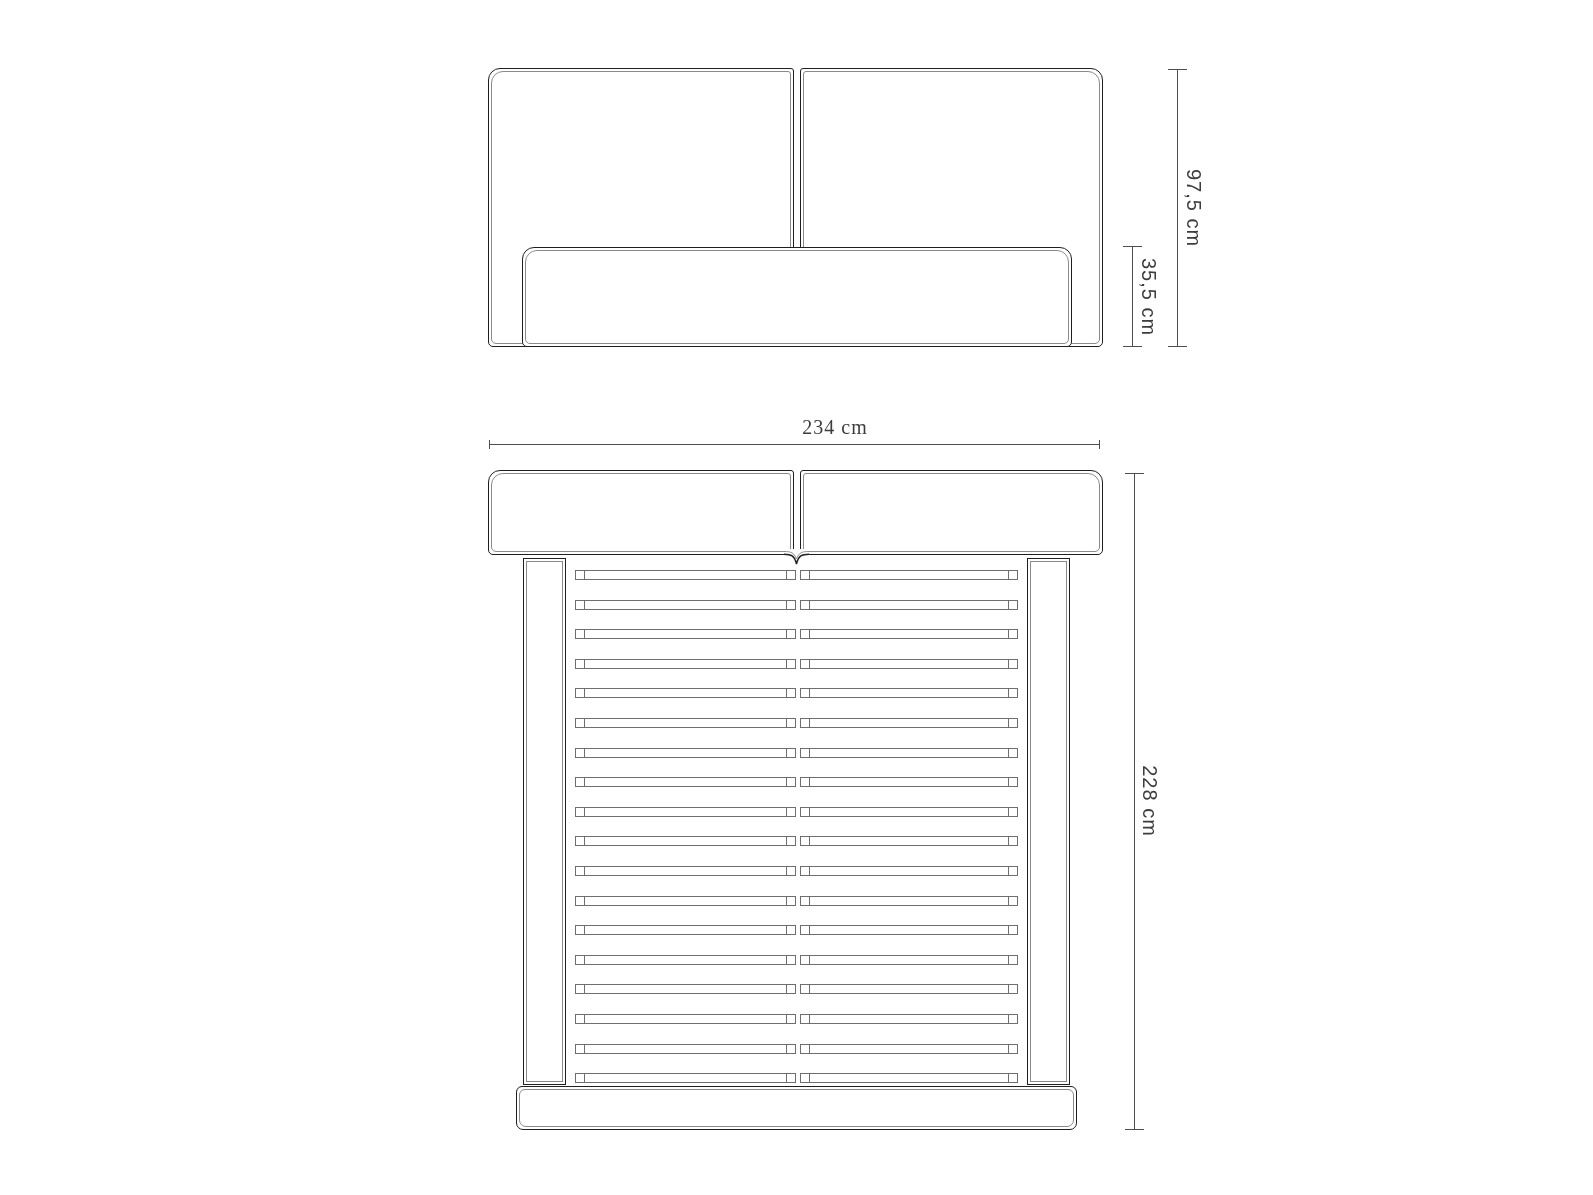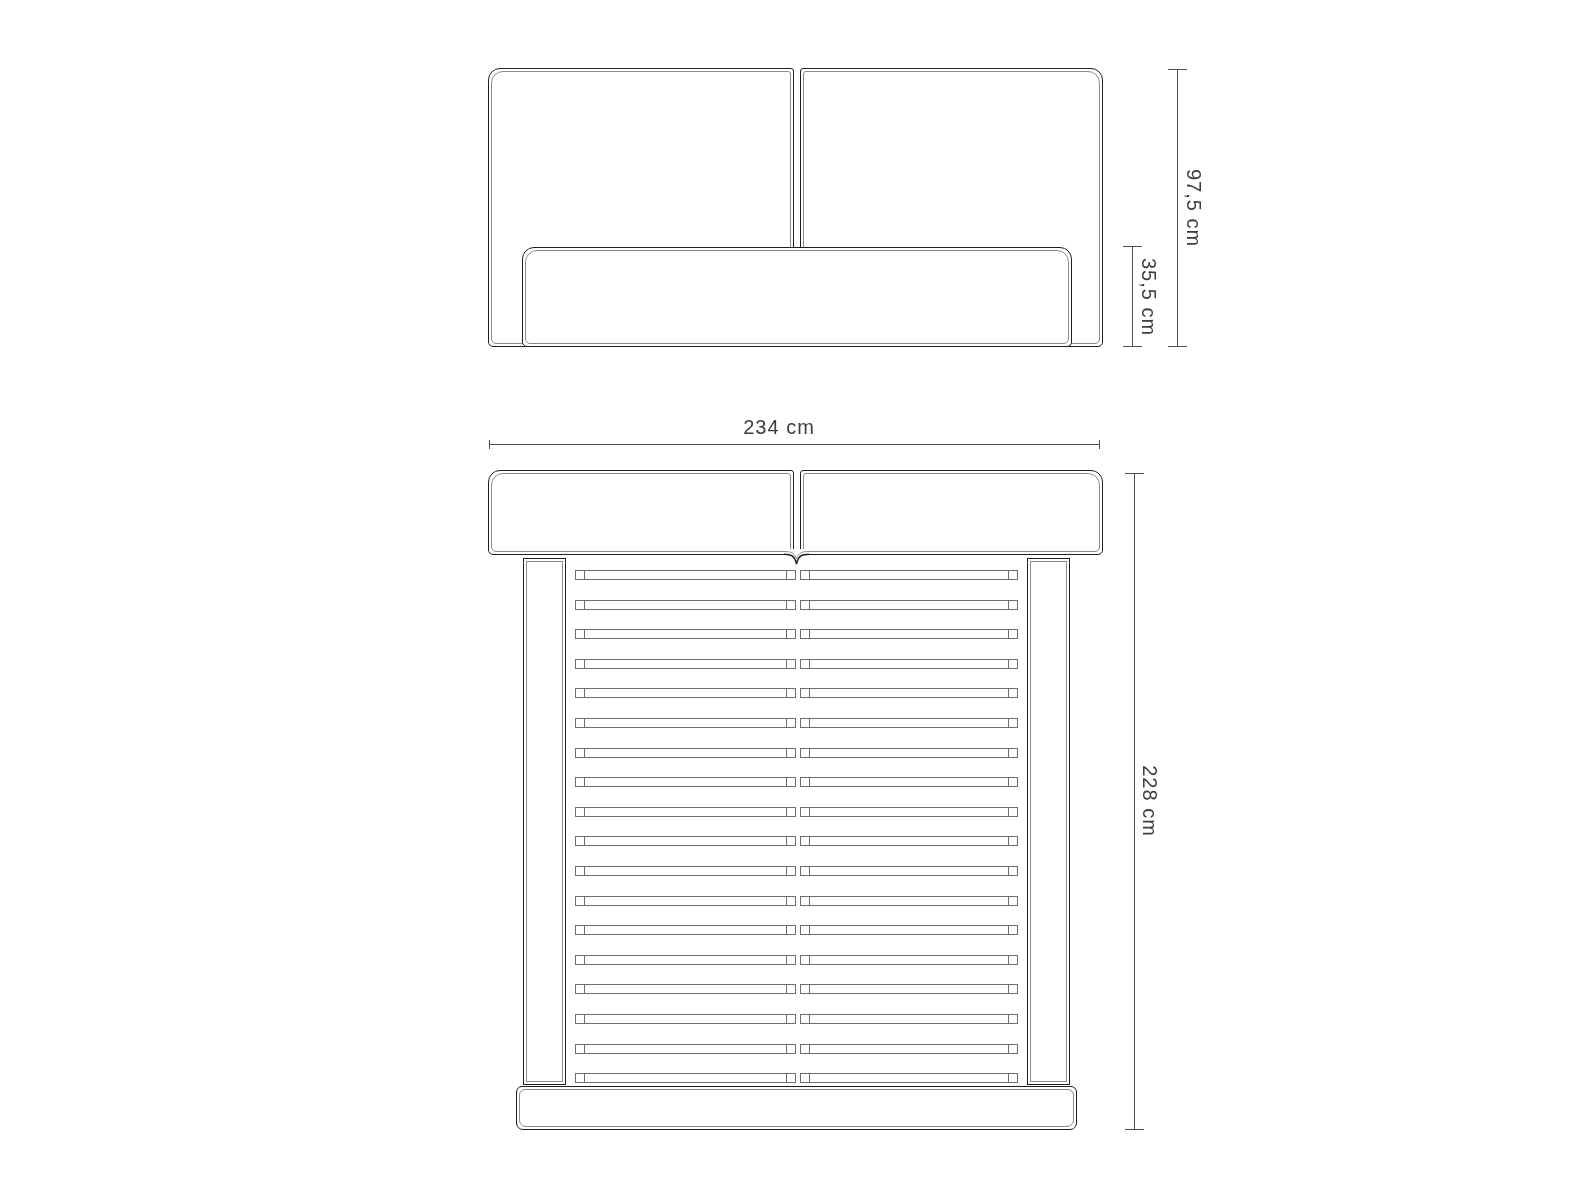--- a/index.html
+++ b/index.html
@@ -101,7 +101,7 @@
   <div class="view">
 
     <div class="dim-h" style="left:489px;top:444px;width:611px;"></div>
-    <div class="dim-label" style="left:779px;top:427px;">234 cm</div>
+    <div class="dim-label" style="left:835px;top:427px;font-family:Liberation Serif, serif;">234 cm</div>
 
     <div class="panel" style="left:488px;top:470px;width:306px;height:85px;border-radius:12px 3px 3px 5px;"></div>
 

